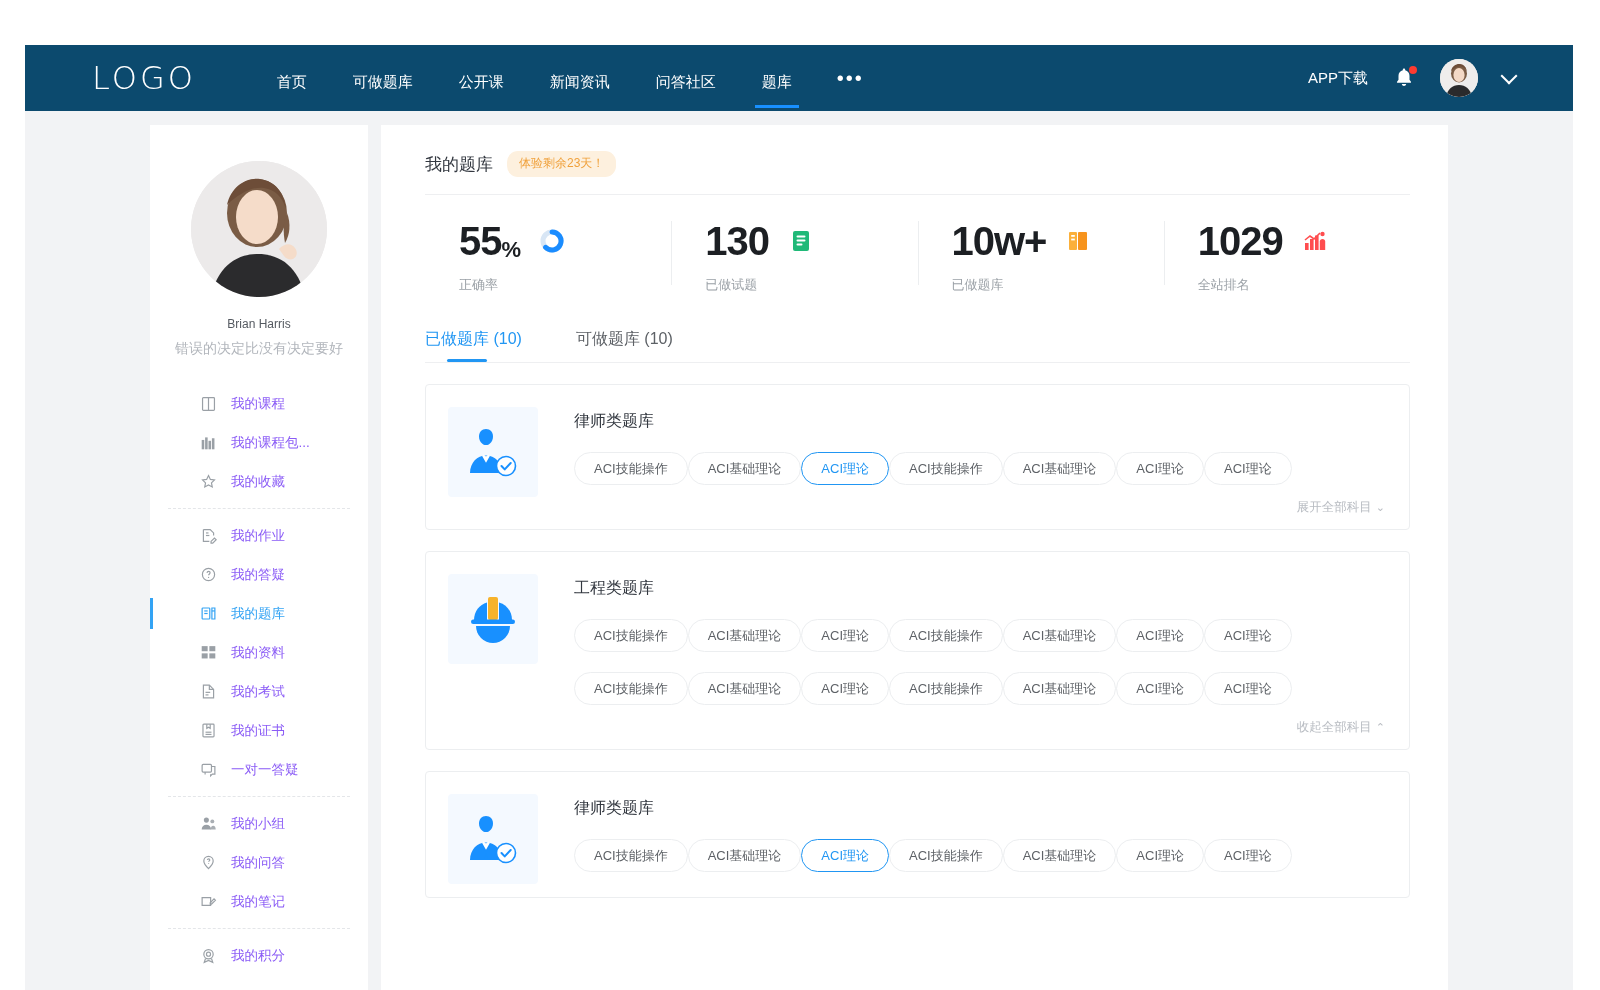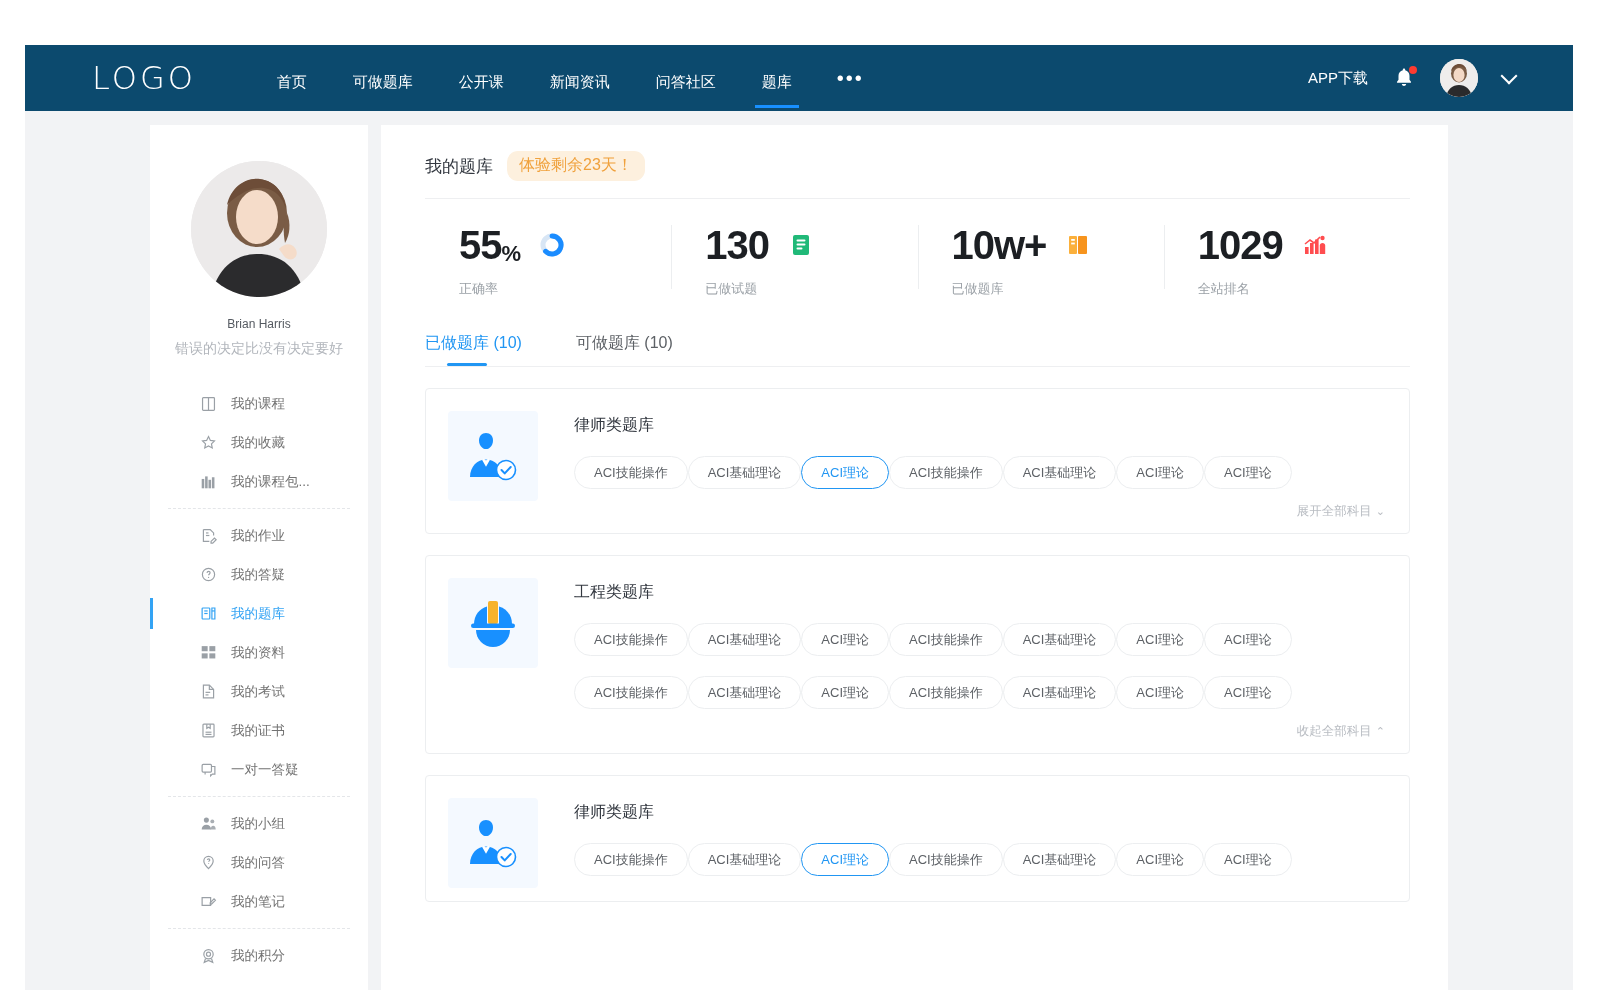--- a/index.html
+++ b/index.html
@@ -147,7 +147,7 @@
     margin-left: 14px;
     background: #fdf0de;
     color: #f0a13c;
-    font-size: 16px;
+    font-size: 12px;
     border-radius: 11px;
     padding: 4px 12px 5px;
   }

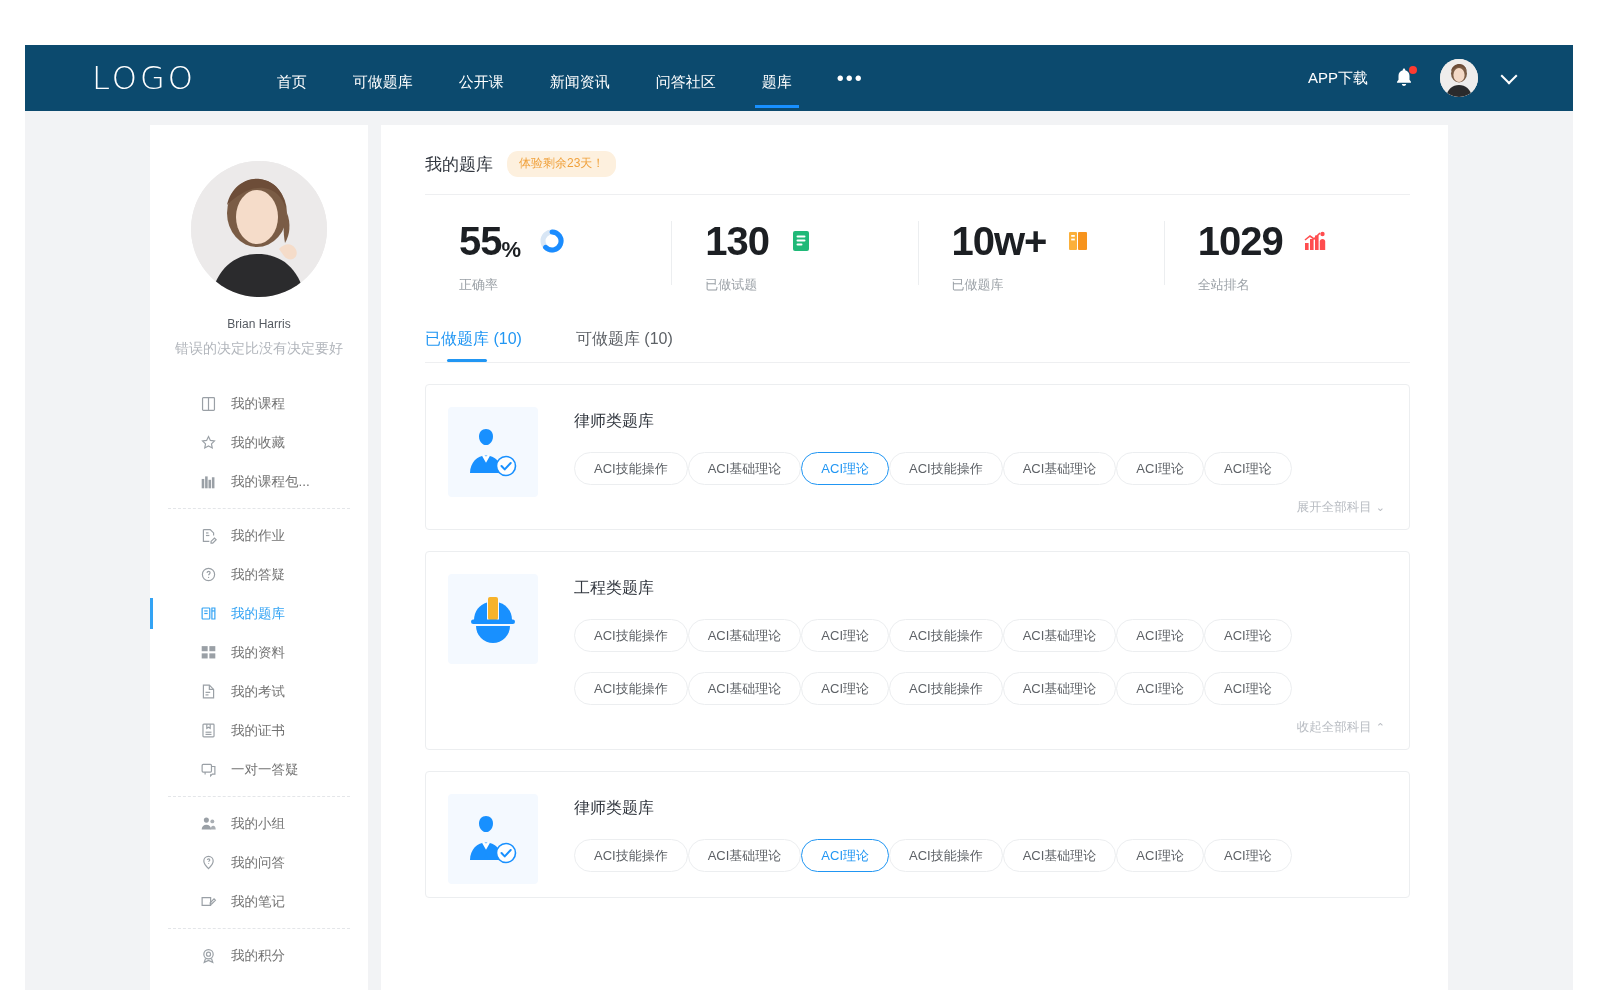--- a/index.html
+++ b/index.html
@@ -107,7 +107,7 @@
     padding-left: 50px;
     cursor: pointer;
     font-size: 13.5px;
-    color: #737373;
+    color: #8b5cf6;
   }
   .menu-item .mi-icon {
     width: 17px; height: 17px; margin-right: 14px;

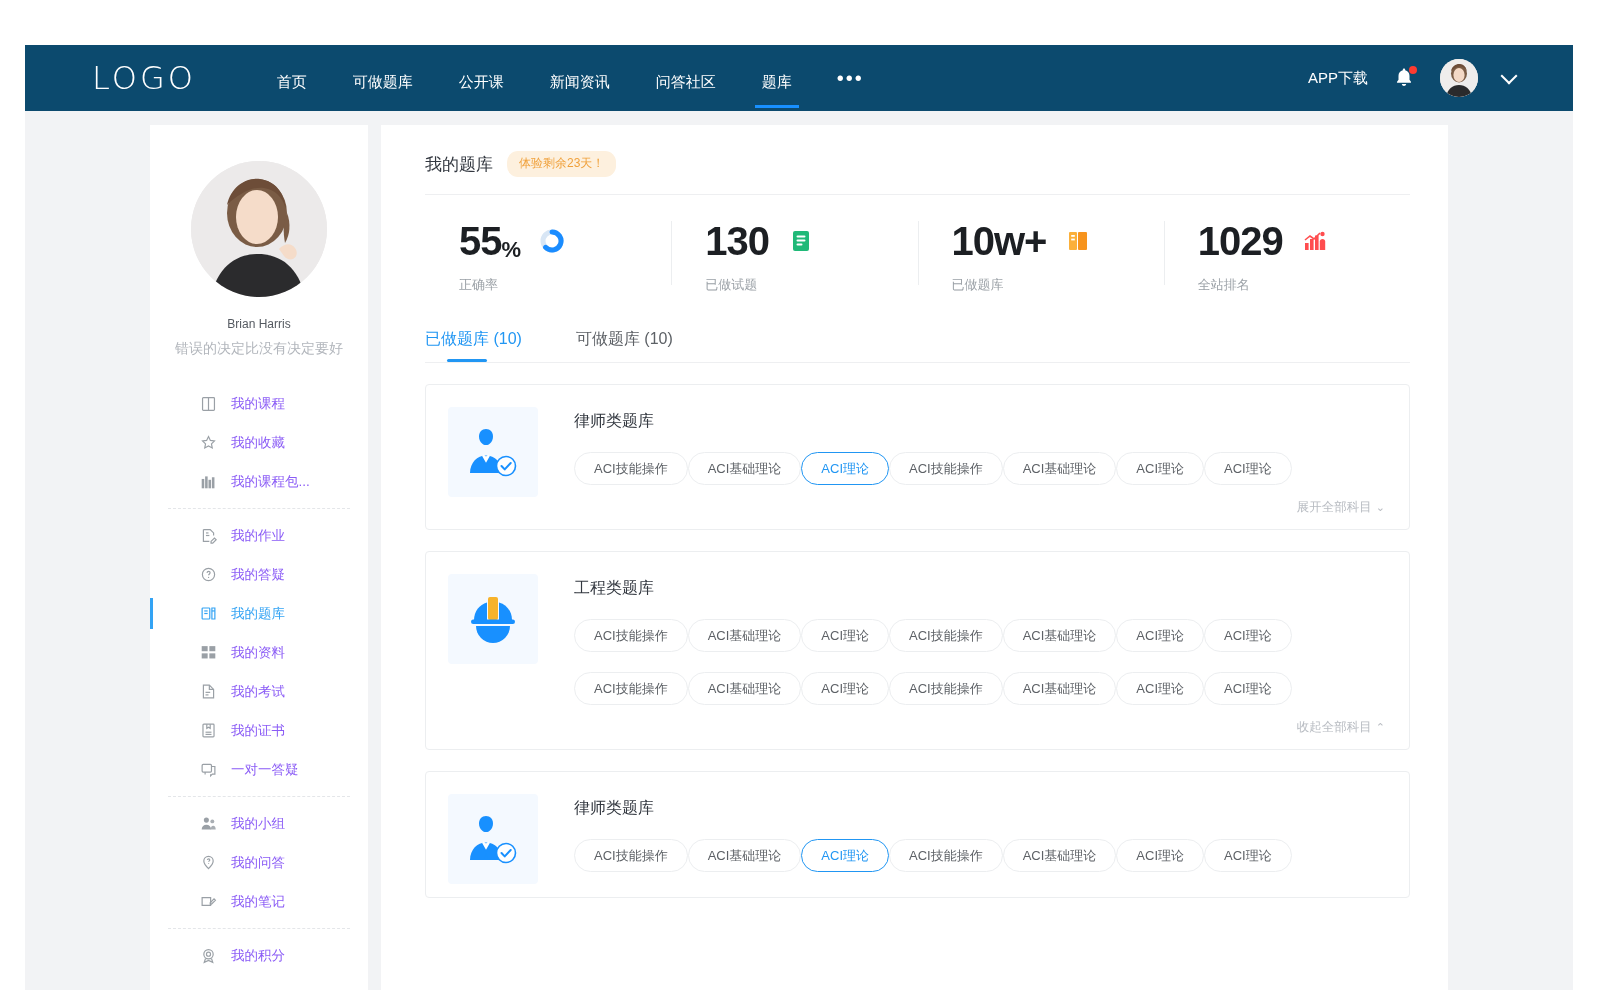--- a/index.html
+++ b/index.html
@@ -299,14 +299,6 @@
           </div>
           <div class="menu-item">
             <span class="mi-icon">
-              <svg width="17" height="17" viewBox="0 0 20 20" fill="none" stroke="currentColor" stroke-width="1.4">
-                <polygon points="10,3 12.2,7.6 17,8.2 13.5,11.6 14.4,16.4 10,14.1 5.6,16.4 6.5,11.6 3,8.2 7.8,7.6"></polygon>
-              </svg>
-            </span>
-            <span class="menu-label">我的收藏</span>
-          </div>
-          <div class="menu-item">
-            <span class="mi-icon">
               <svg width="17" height="17" viewBox="0 0 20 20" fill="currentColor">
                 <rect x="2" y="7" width="3" height="11"></rect>
                 <rect x="6" y="4" width="3" height="14"></rect>
@@ -315,6 +307,14 @@
               </svg>
             </span>
             <span class="menu-label">我的课程包...</span>
+          </div>
+          <div class="menu-item">
+            <span class="mi-icon">
+              <svg width="17" height="17" viewBox="0 0 20 20" fill="none" stroke="currentColor" stroke-width="1.4">
+                <polygon points="10,3 12.2,7.6 17,8.2 13.5,11.6 14.4,16.4 10,14.1 5.6,16.4 6.5,11.6 3,8.2 7.8,7.6"></polygon>
+              </svg>
+            </span>
+            <span class="menu-label">我的收藏</span>
           </div>
           <div class="menu-sep"></div>
           <div class="menu-item">

